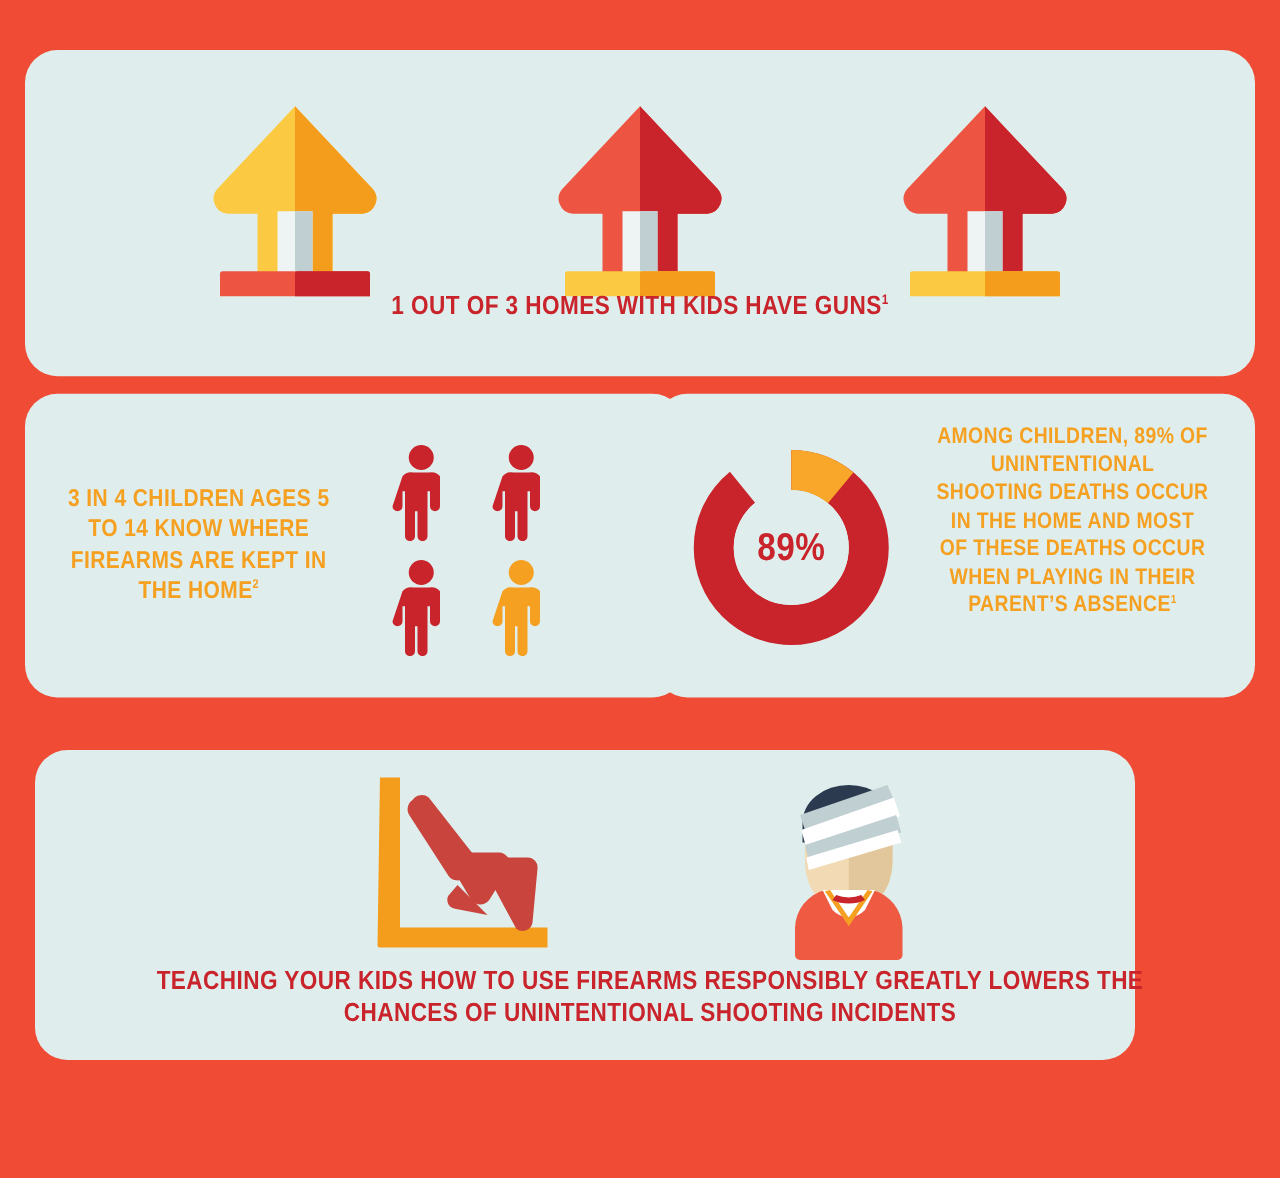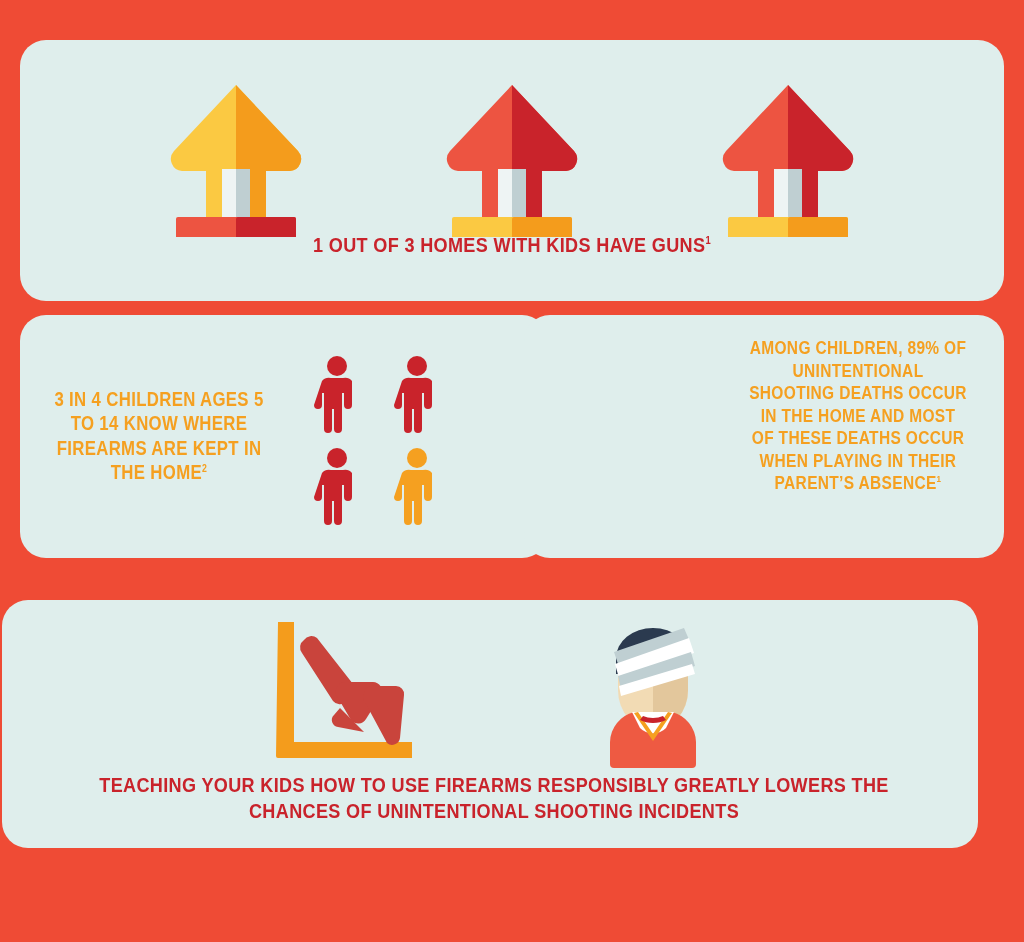--- a/index.html
+++ b/index.html
@@ -221,6 +221,16 @@
 
   <div class="panel" id="panel-donut">
 
+    <div id="donut-wrap">
+      <svg viewBox="0 0 162 162" width="162" height="162" xmlns="http://www.w3.org/2000/svg">
+
+        <circle cx="81" cy="81" r="62" fill="none" stroke="#c9232b" stroke-width="32" stroke-dasharray="346.8 42.8" transform="rotate(-90 81 81)"></circle>
+
+        <circle cx="81" cy="81" r="62" fill="none" stroke="#f9a72b" stroke-width="32" stroke-dasharray="42.8 346.8" transform="rotate(-90 81 81)"></circle>
+        <circle cx="81" cy="81" r="46" fill="#dfeeec"></circle>
+      </svg>
+      <div class="cap" id="donut-label">89%</div>
+    </div>
 
     <div class="cap caption-orange" id="donut-text"><span>AMONG CHILDREN, 89% OF UNINTENTIONAL SHOOTING DEATHS OCCUR IN THE HOME AND MOST OF THESE DEATHS OCCUR WHEN PLAYING IN THEIR PARENT’S ABSENCE</span><sup>1</sup></div>
   </div>

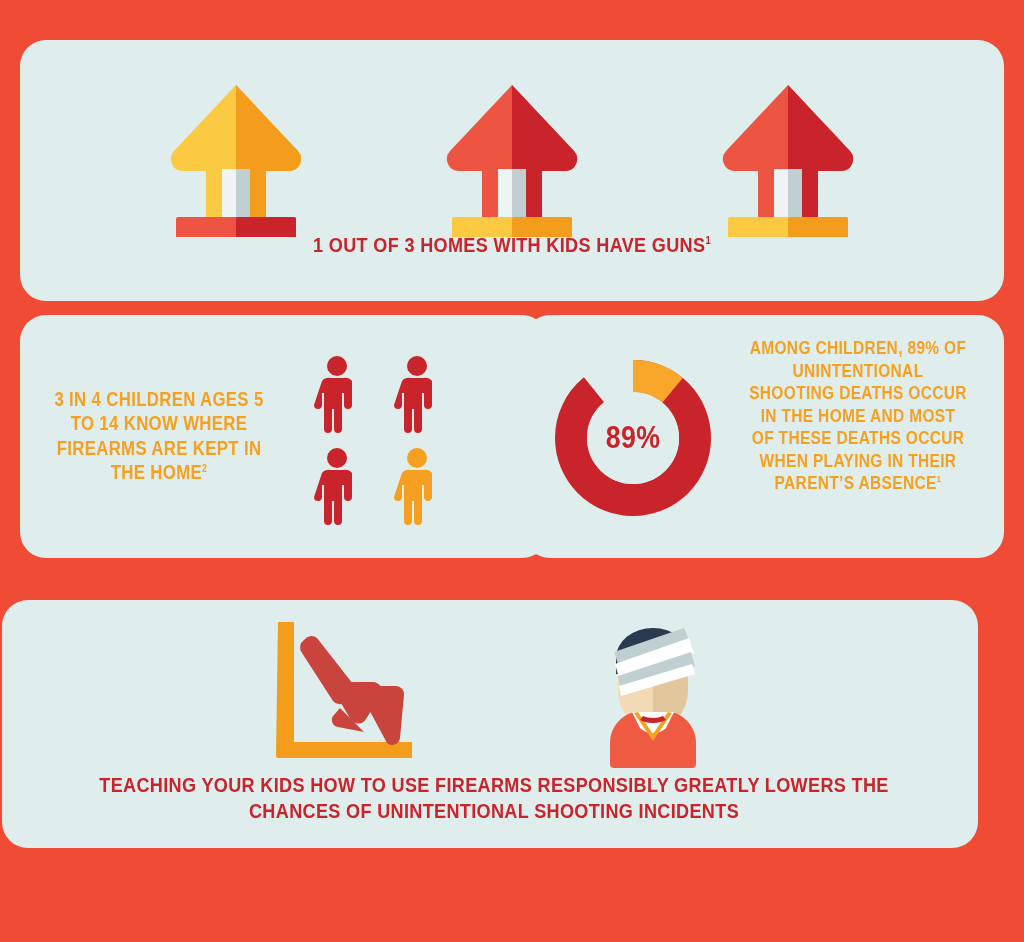--- a/index.html
+++ b/index.html
@@ -29,7 +29,7 @@
   #panel-homes      { left: 20px;  top: 40px;  width: 984px; height: 261px; }
   #panel-children   { left: 20px;  top: 315px; width: 528px; height: 243px; }
   #panel-donut      { left: 524px; top: 315px; width: 480px; height: 243px; }
-  #panel-teaching   { left: 2px;  top: 600px; width: 976px; height: 248px; }
+  #panel-teaching   { left: 28px;  top: 600px; width: 880px; height: 248px; }
 
   
   .cap {

